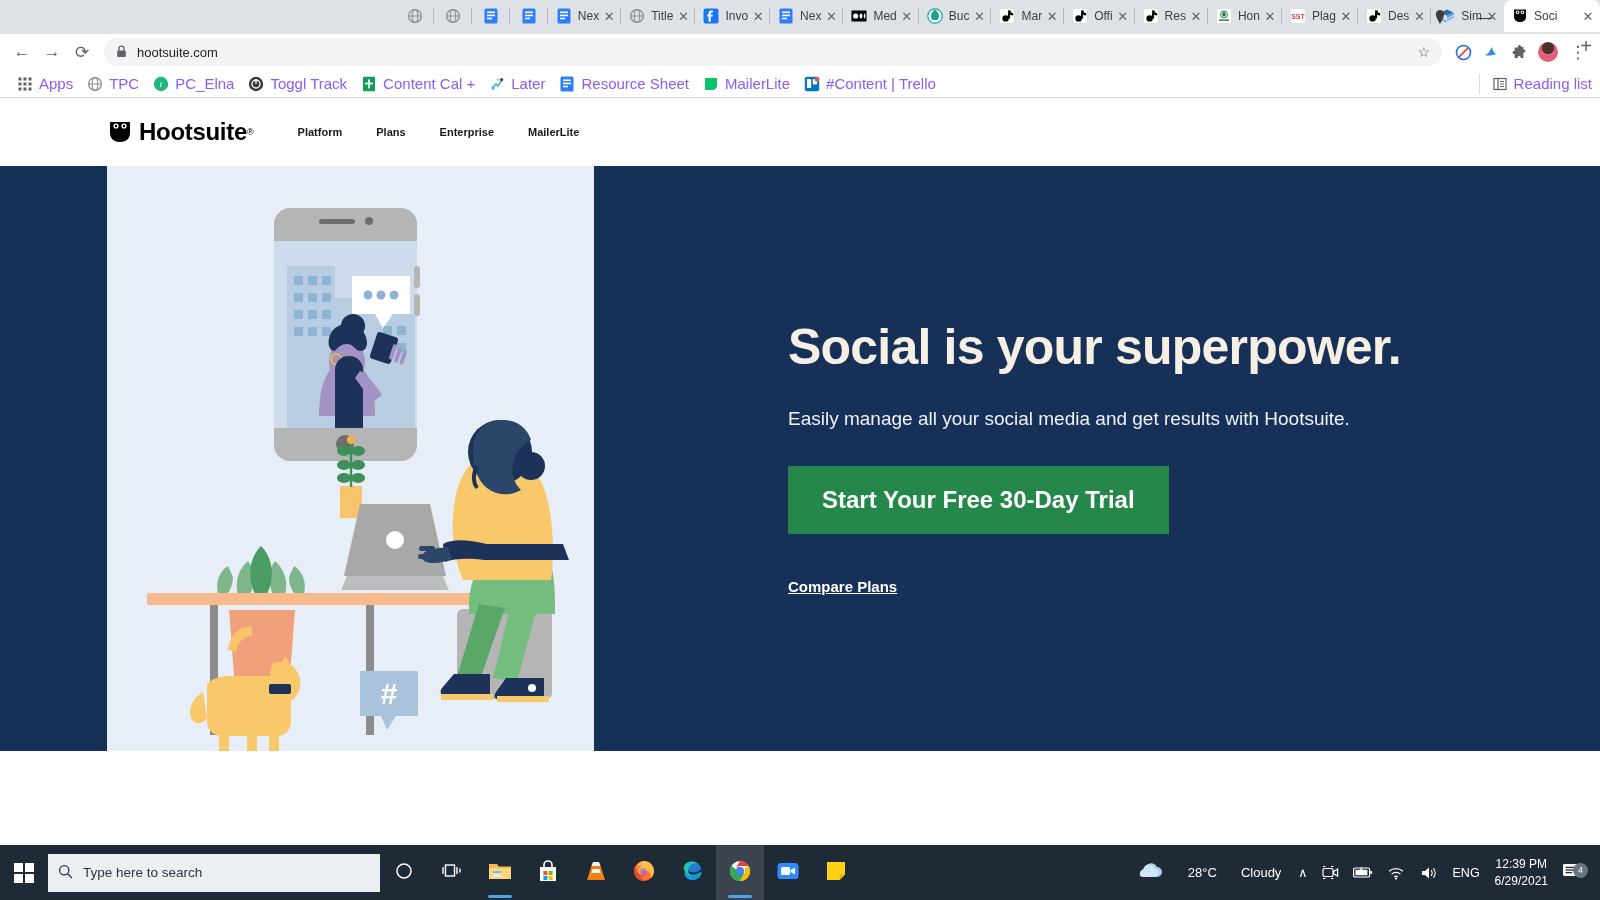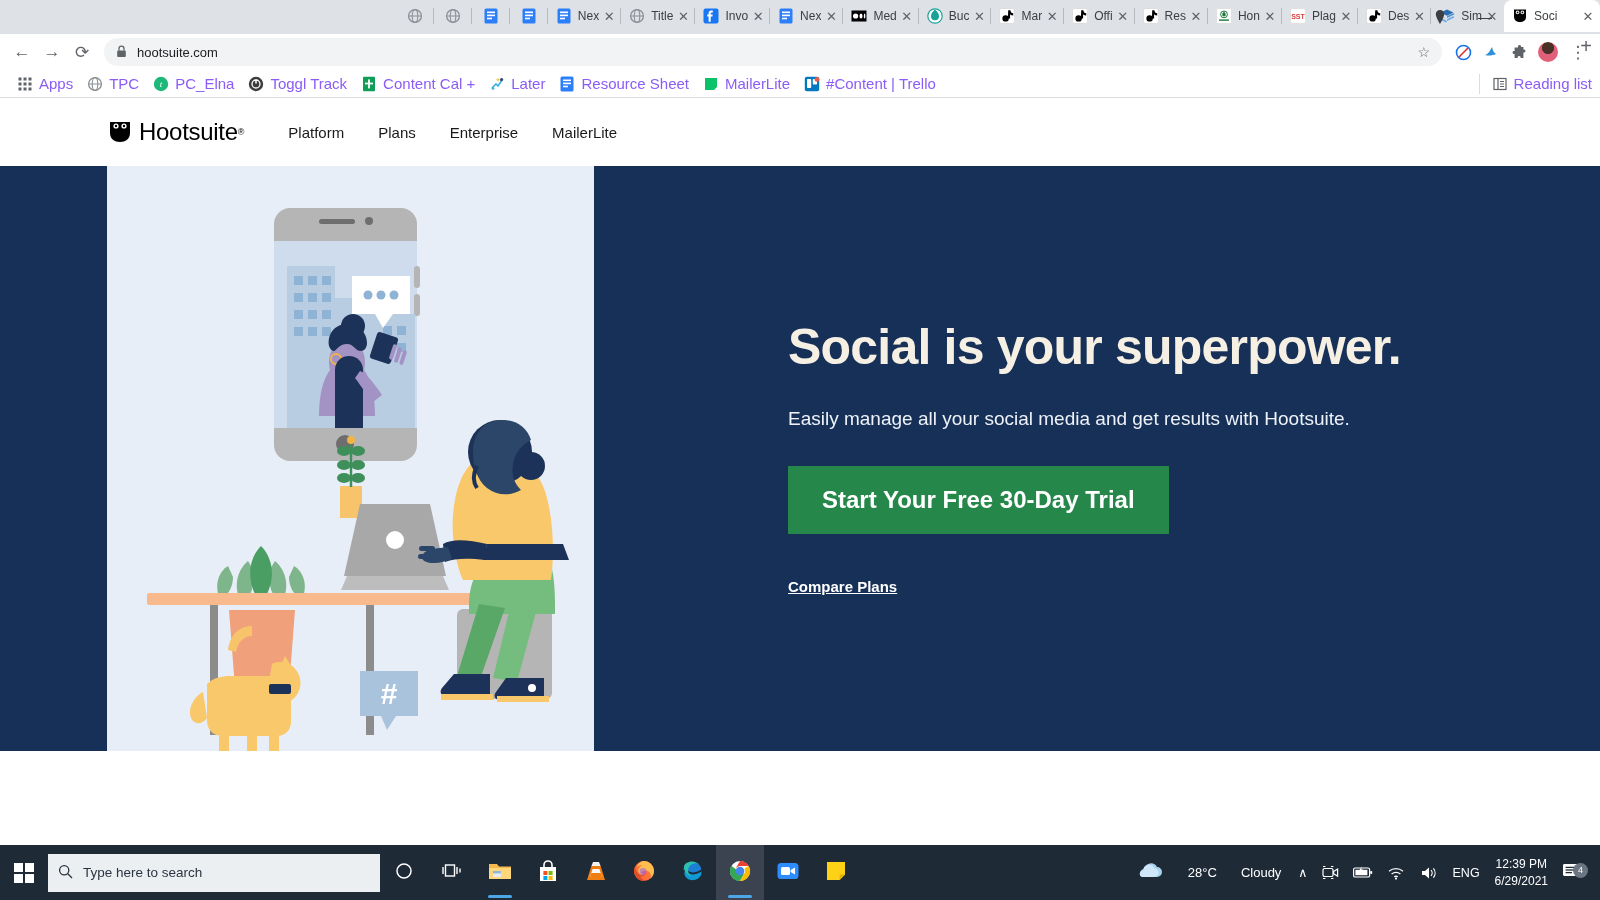--- a/index.html
+++ b/index.html
@@ -121,7 +121,7 @@
   }
   #logo { display: flex; align-items: center; flex: 0 0 auto; }
   #logo .owl { width: 26px; height: 26px; margin-right: 6px; }
-  #logo .word { font-size: 24px; font-weight: normal; color: #000; letter-spacing: -0.3px; }
+  #logo .word { font-size: 24px; font-weight: bold; color: #000; letter-spacing: -0.3px; }
   #logo .reg { font-size: 9px; color: #000; vertical-align: super; }
   #mainmenu { display: flex; align-items: center; gap: 34px; margin-left: 44px; }
   .navitem { font-size: 15px; font-weight: normal; color: #1a1a1a; white-space: nowrap; }

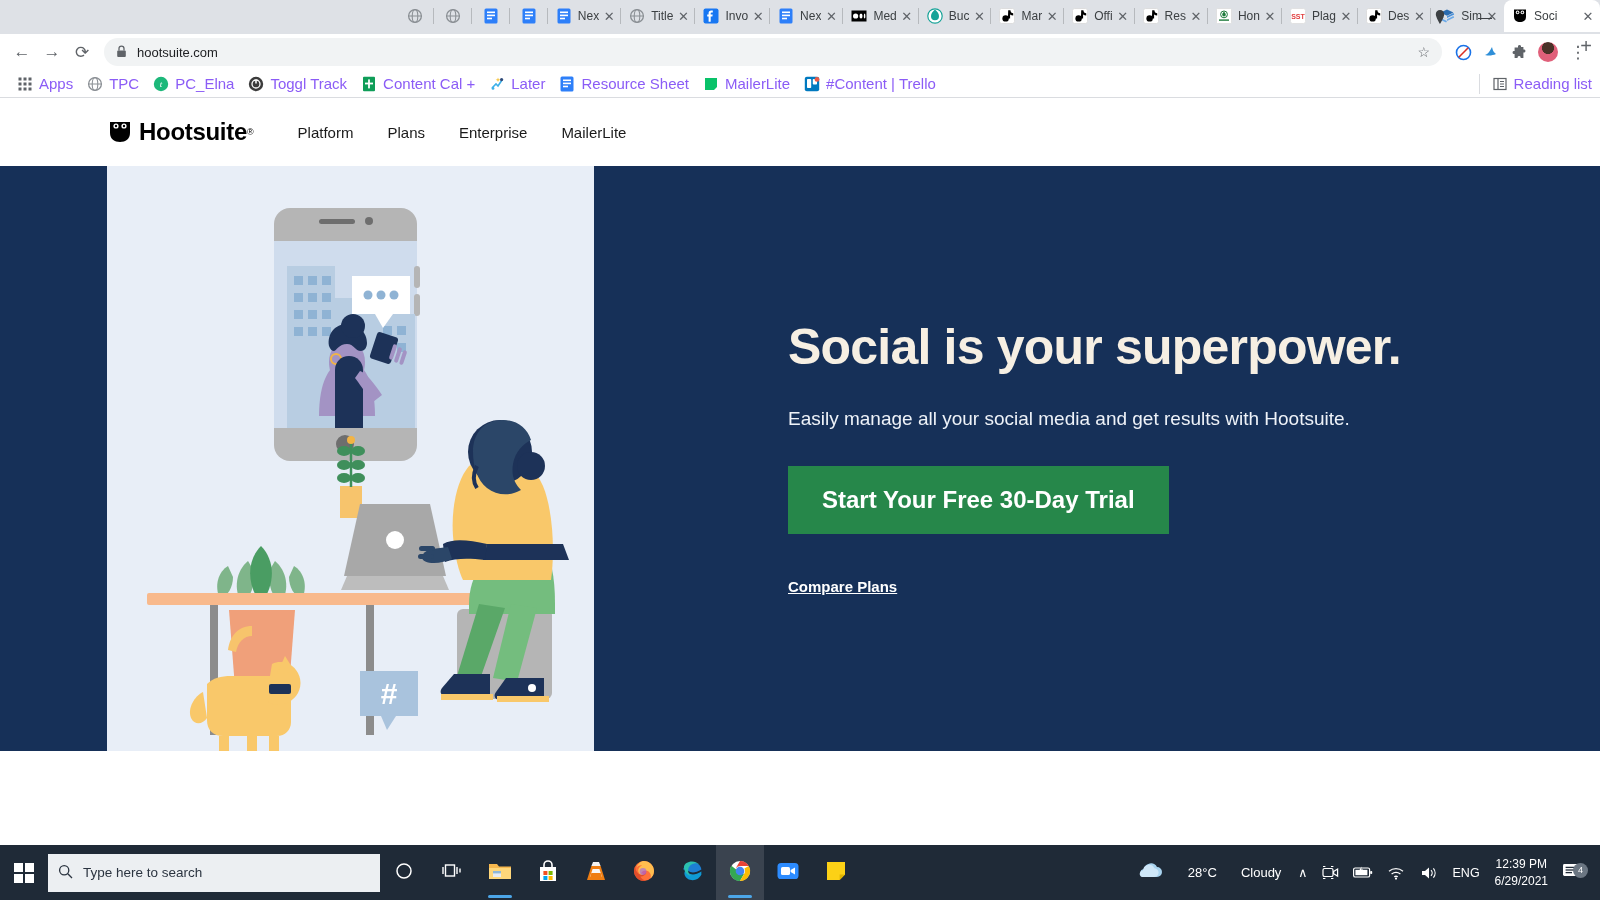--- a/index.html
+++ b/index.html
@@ -124,7 +124,7 @@
   #logo .word { font-size: 24px; font-weight: bold; color: #000; letter-spacing: -0.3px; }
   #logo .reg { font-size: 9px; color: #000; vertical-align: super; }
   #mainmenu { display: flex; align-items: center; gap: 34px; margin-left: 44px; }
-  .navitem { font-size: 15px; font-weight: normal; color: #1a1a1a; white-space: nowrap; }
+  .navitem { font-size: 11px; font-weight: bold; color: #1a1a1a; white-space: nowrap; }
   #navright { position: absolute; right: 100px; display: flex; align-items: center; gap: 28px; }
   #login { font-size: 15px; color: #1a1a1a; }
   #signup {

